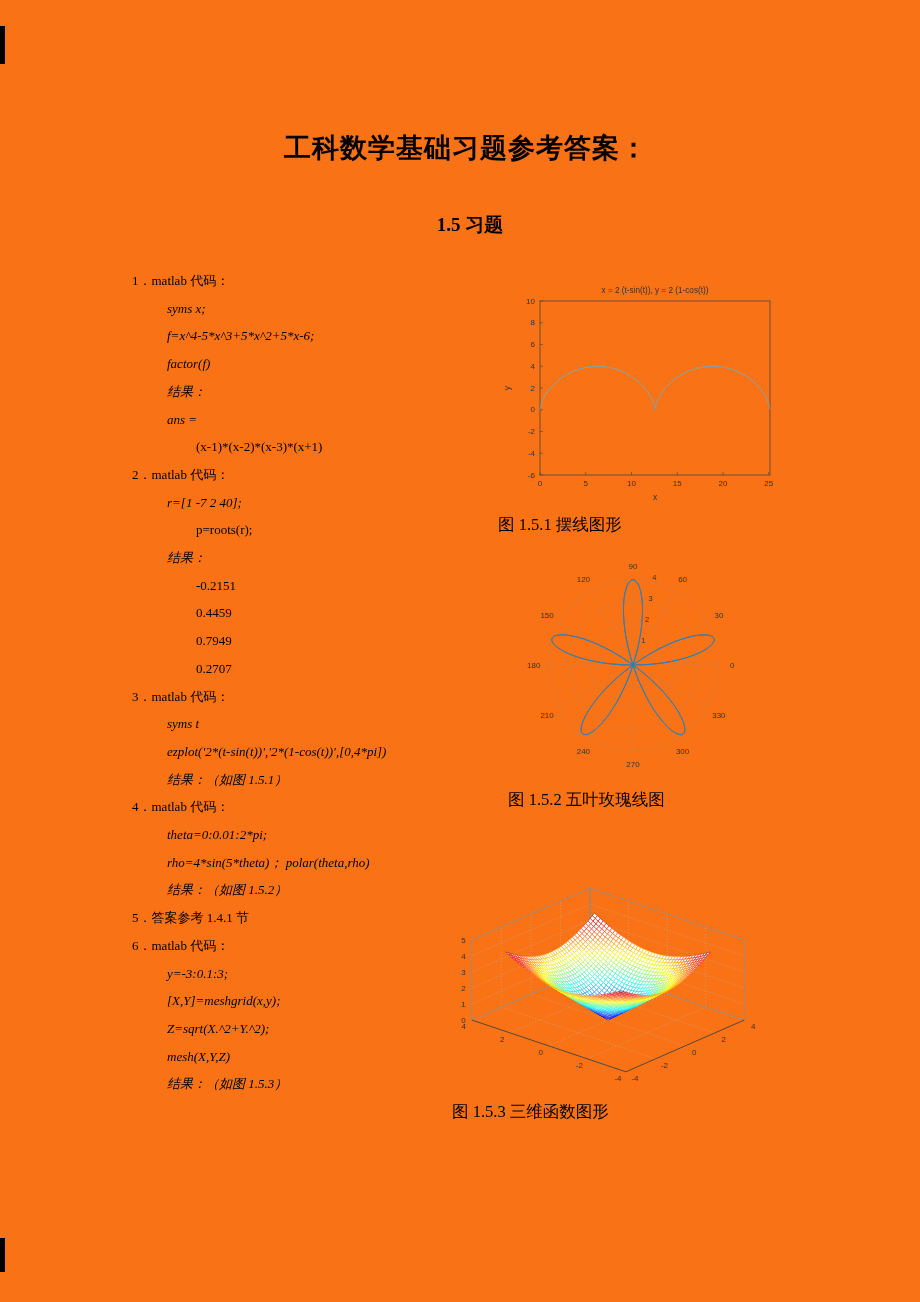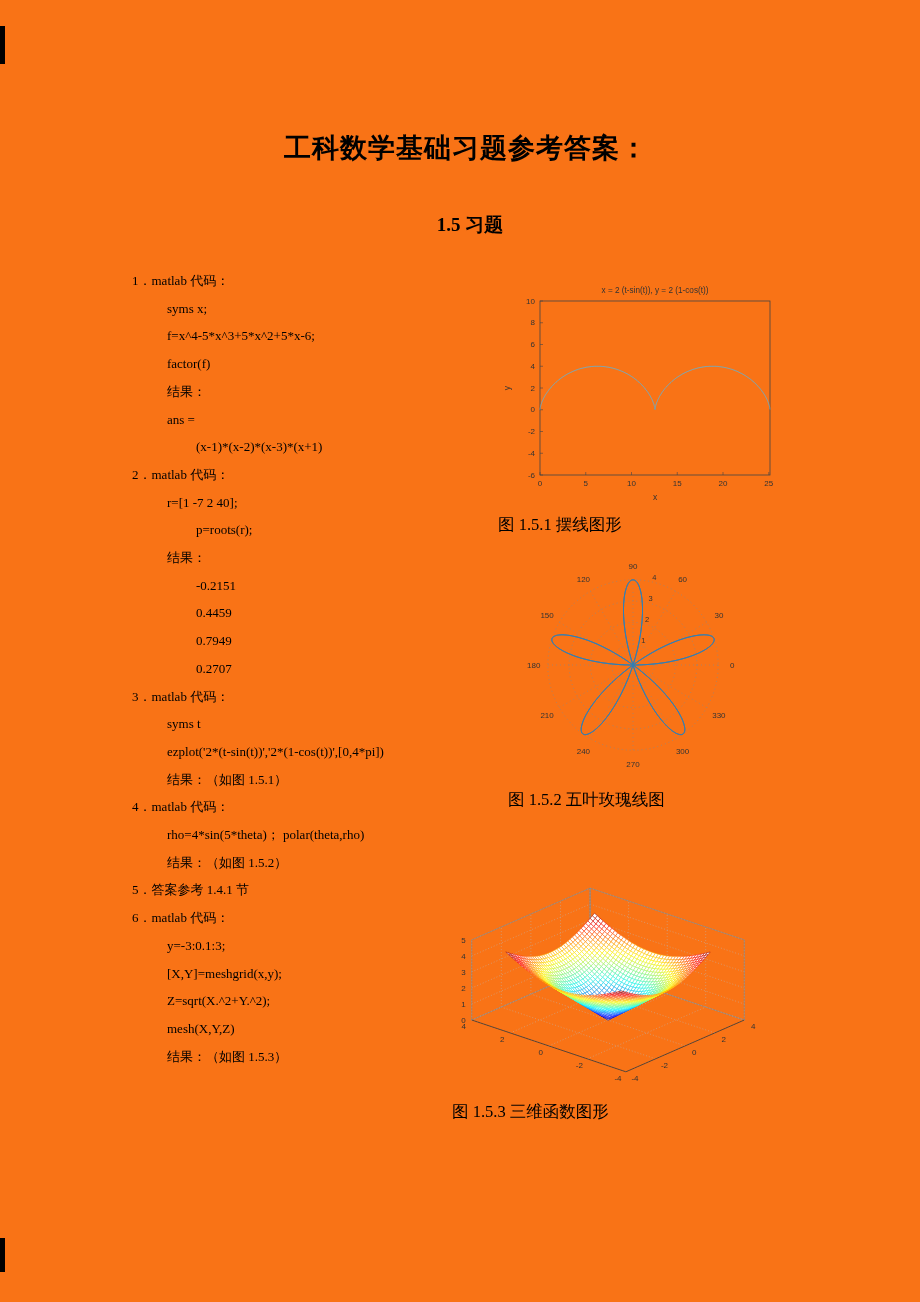--- a/index.html
+++ b/index.html
@@ -15,7 +15,7 @@
   .text-column{position:absolute;left:132px;top:267px;width:410px;font-size:13px;}
   .line{line-height:27.7px;white-space:pre;}
   .indent-0{padding-left:0;}
-  .indent-1{padding-left:35px;}
+  .indent-1{padding-left:35px;font-style:italic;}
   .indent-2{padding-left:64px;}
   figure.fig{position:absolute;margin:0;padding:0;}
   figure.fig figcaption{text-align:left;font-size:16.5px;margin-top:2px;color:#000;}

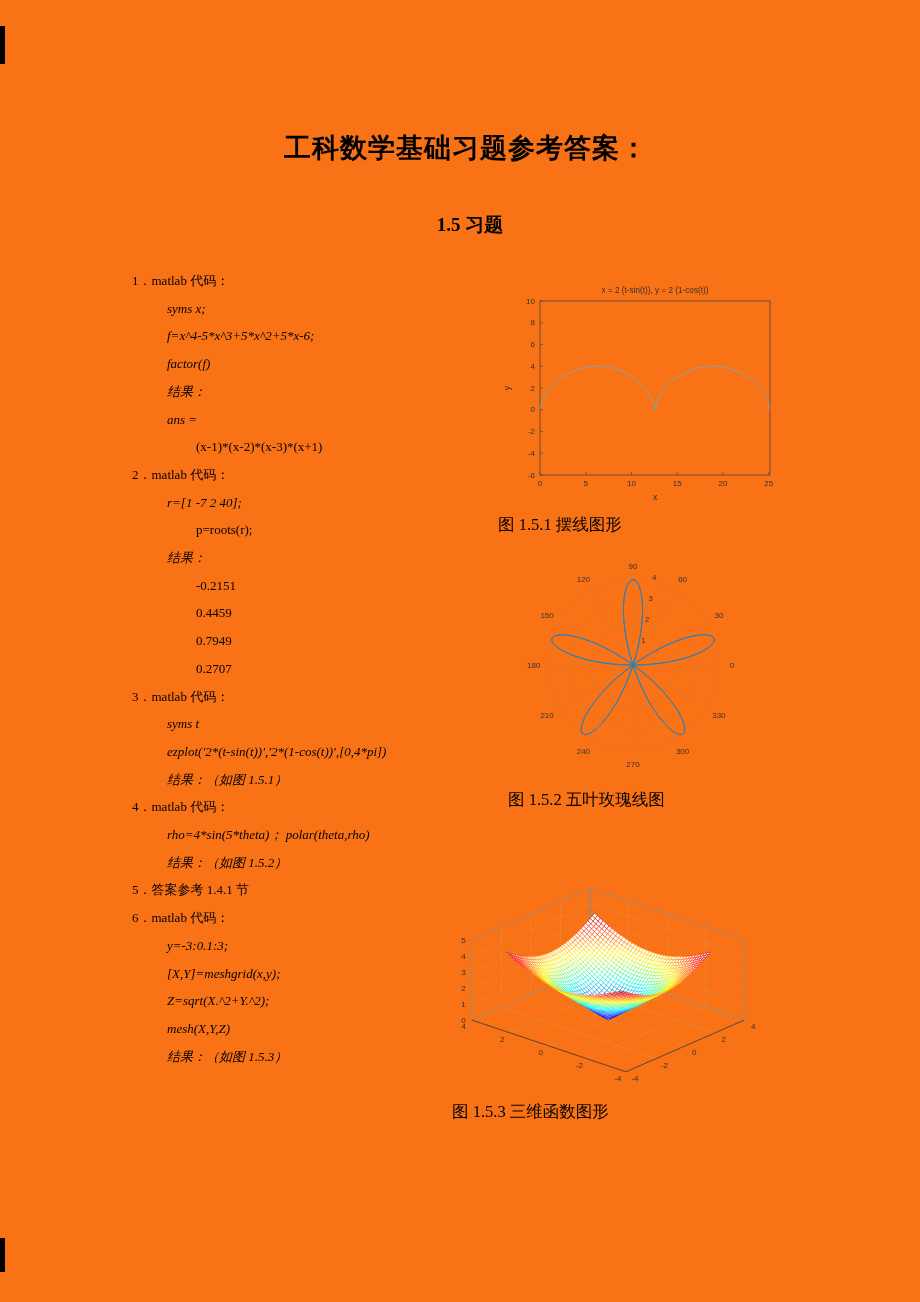--- a/index.html
+++ b/index.html
@@ -55,6 +55,7 @@
       <div class="line indent-1">ezplot('2*(t-sin(t))','2*(1-cos(t))',[0,4*pi])</div>
       <div class="line indent-1">结果：（如图 1.5.1）</div>
       <div class="line indent-0">4．matlab 代码：</div>
+      <div class="line indent-1">theta=0:0.01:2*pi;</div>
       <div class="line indent-1">rho=4*sin(5*theta)； polar(theta,rho)</div>
       <div class="line indent-1">结果：（如图 1.5.2）</div>
       <div class="line indent-0">5．答案参考 1.4.1 节</div>

